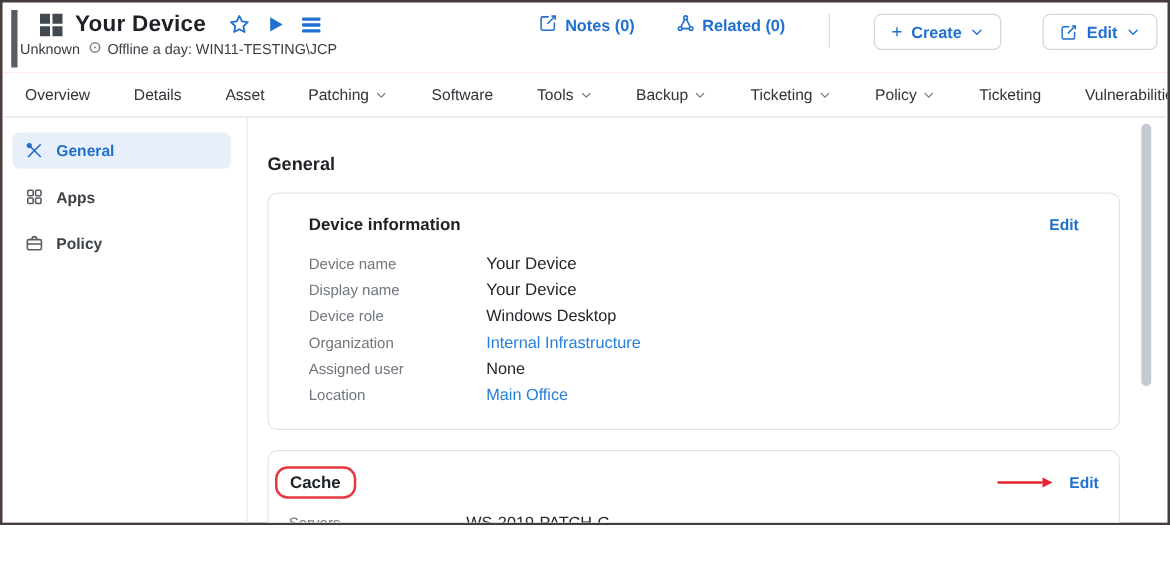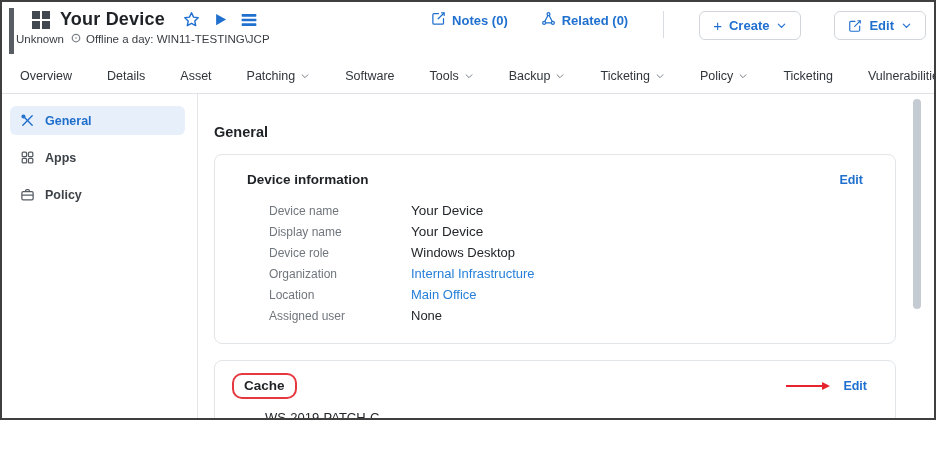--- a/index.html
+++ b/index.html
@@ -45,7 +45,7 @@
   .card-head { display:flex; justify-content:space-between; align-items:center; }
   .card-title { font-size:13.5px; font-weight:bold; color:#1e2226; }
   .edit-link { font-size:12.5px; font-weight:bold; color:#2070cf; cursor:pointer; }
-  .fields { margin-top:13px;margin-left:22px; }
+  .fields { margin-top:13px; }
   .field-row { display:flex; align-items:center; height:21px; }
   .field-label { width:142px; flex-shrink:0; font-size:12px; color:#70767d; }
   .field-value { font-size:13px; color:#23272b; }

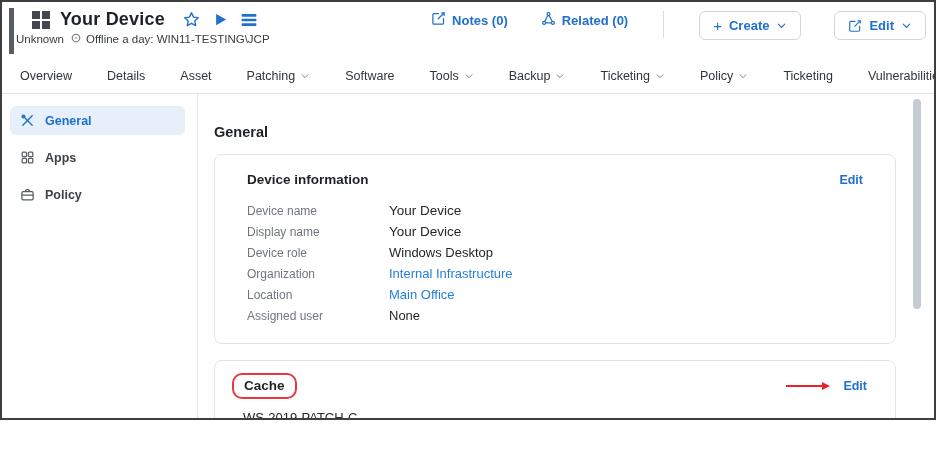--- a/index.html
+++ b/index.html
@@ -280,12 +280,12 @@
             <span class="field-value link">Internal Infrastructure</span>
           </div>
           <div class="field-row">
+            <span class="field-label">Assigned user</span>
+            <span class="field-value">None</span>
+          </div>
+          <div class="field-row">
             <span class="field-label">Location</span>
             <span class="field-value link">Main Office</span>
-          </div>
-          <div class="field-row">
-            <span class="field-label">Assigned user</span>
-            <span class="field-value">None</span>
           </div>
         </div>
       </div>

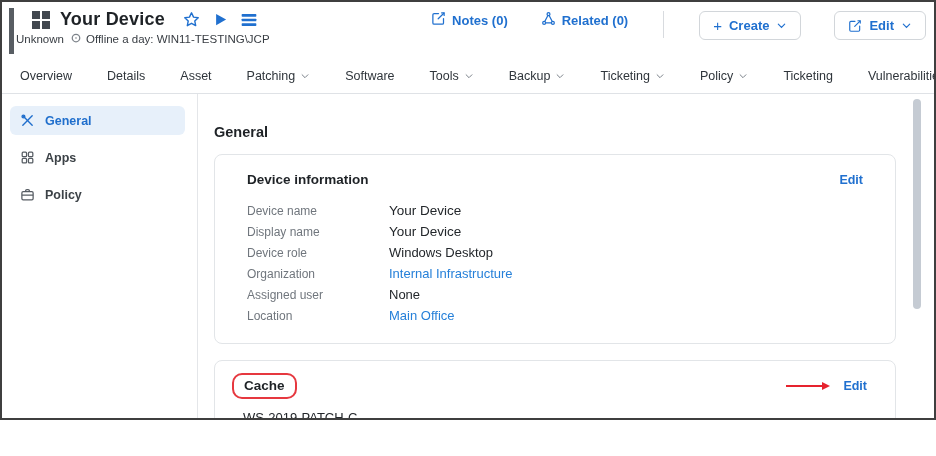--- a/index.html
+++ b/index.html
@@ -53,7 +53,7 @@
   .field-value.link { color:#2680d9; cursor:pointer; }
 
   
-  .cache-card { margin-top:16px; padding:17px 28px 19px; }
+  .cache-card { margin-top:16px; padding:17px 16px 19px; }
   .red-box { display:inline-block; border:2px solid #e6383f; border-radius:10px; padding:3px 10px 4px; margin:-5px 0 -6px -11px; }
   .red-box .card-title { display:block; }
   .cache-right { display:flex; align-items:center; gap:13px; }

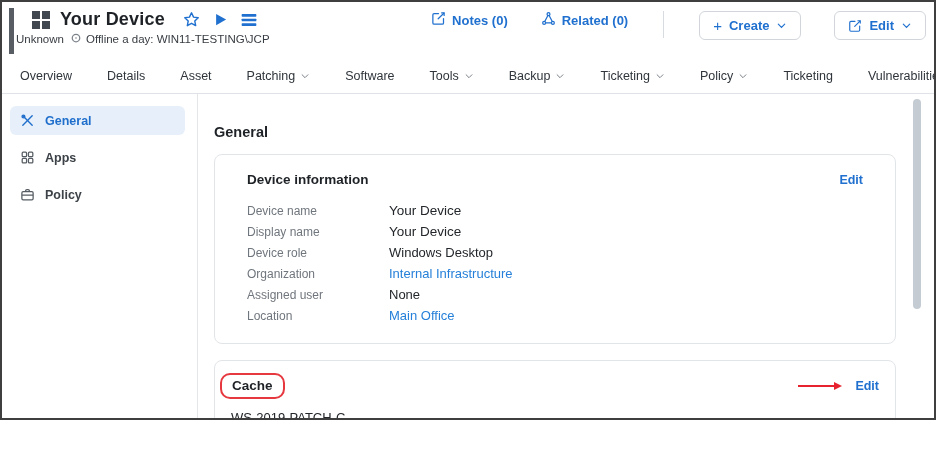--- a/index.html
+++ b/index.html
@@ -305,6 +305,7 @@
         </div>
         <div class="fields cache-fields">
           <div class="field-row">
+            <span class="field-label">Servers</span>
             <span class="field-value">WS-2019-PATCH-C</span>
           </div>
         </div>

